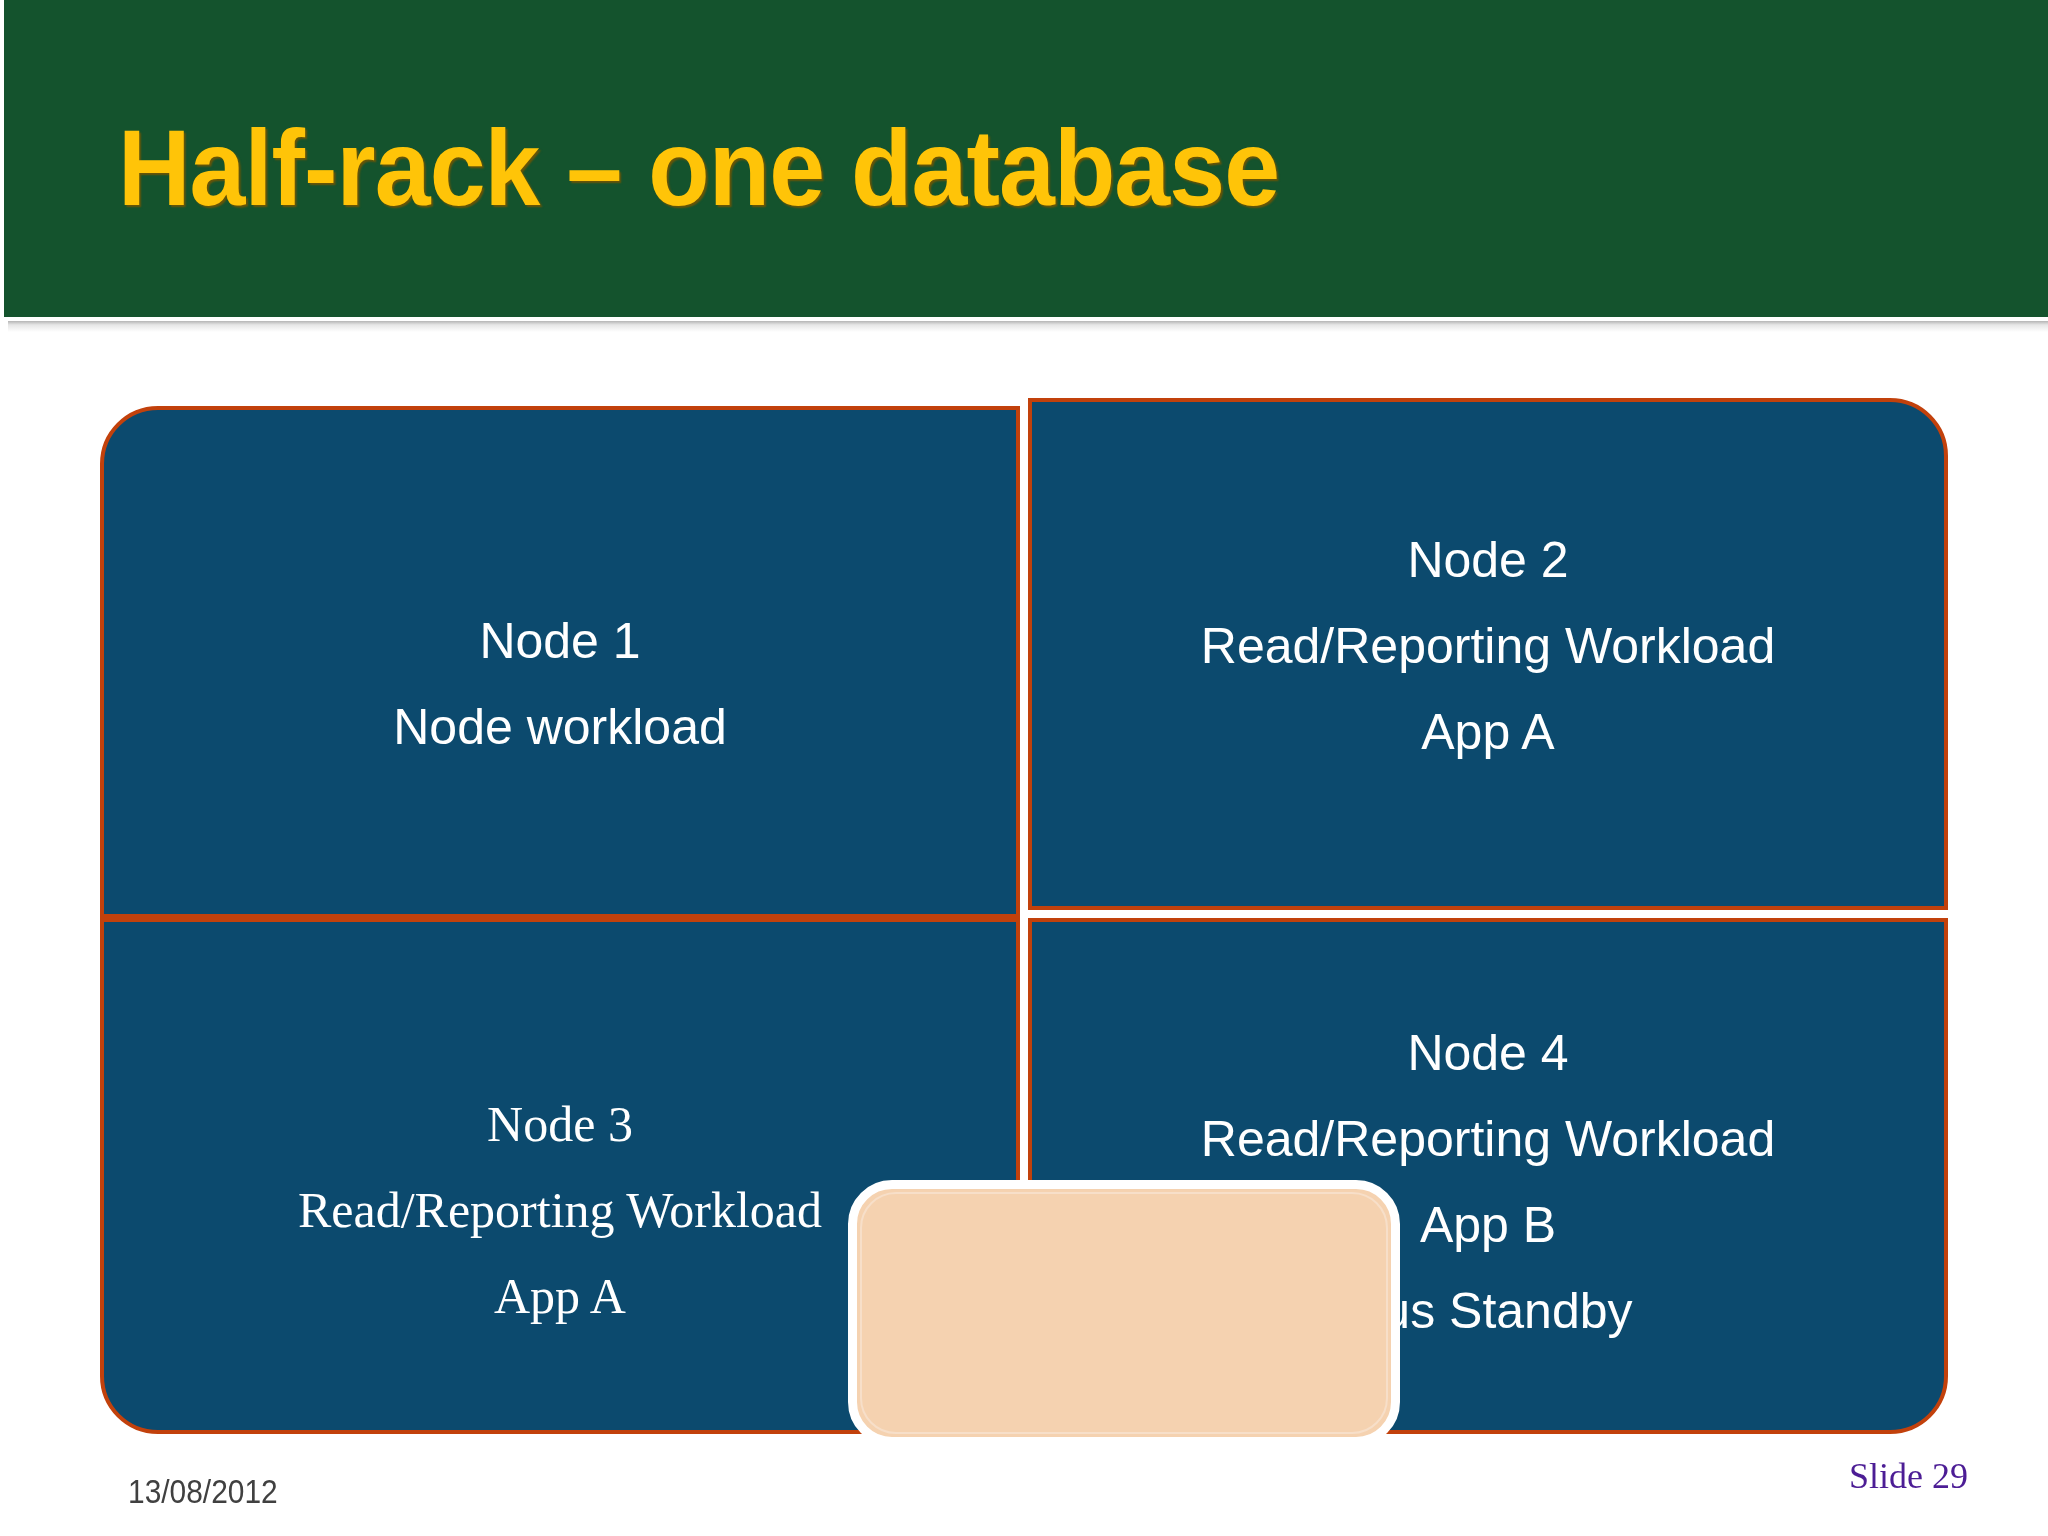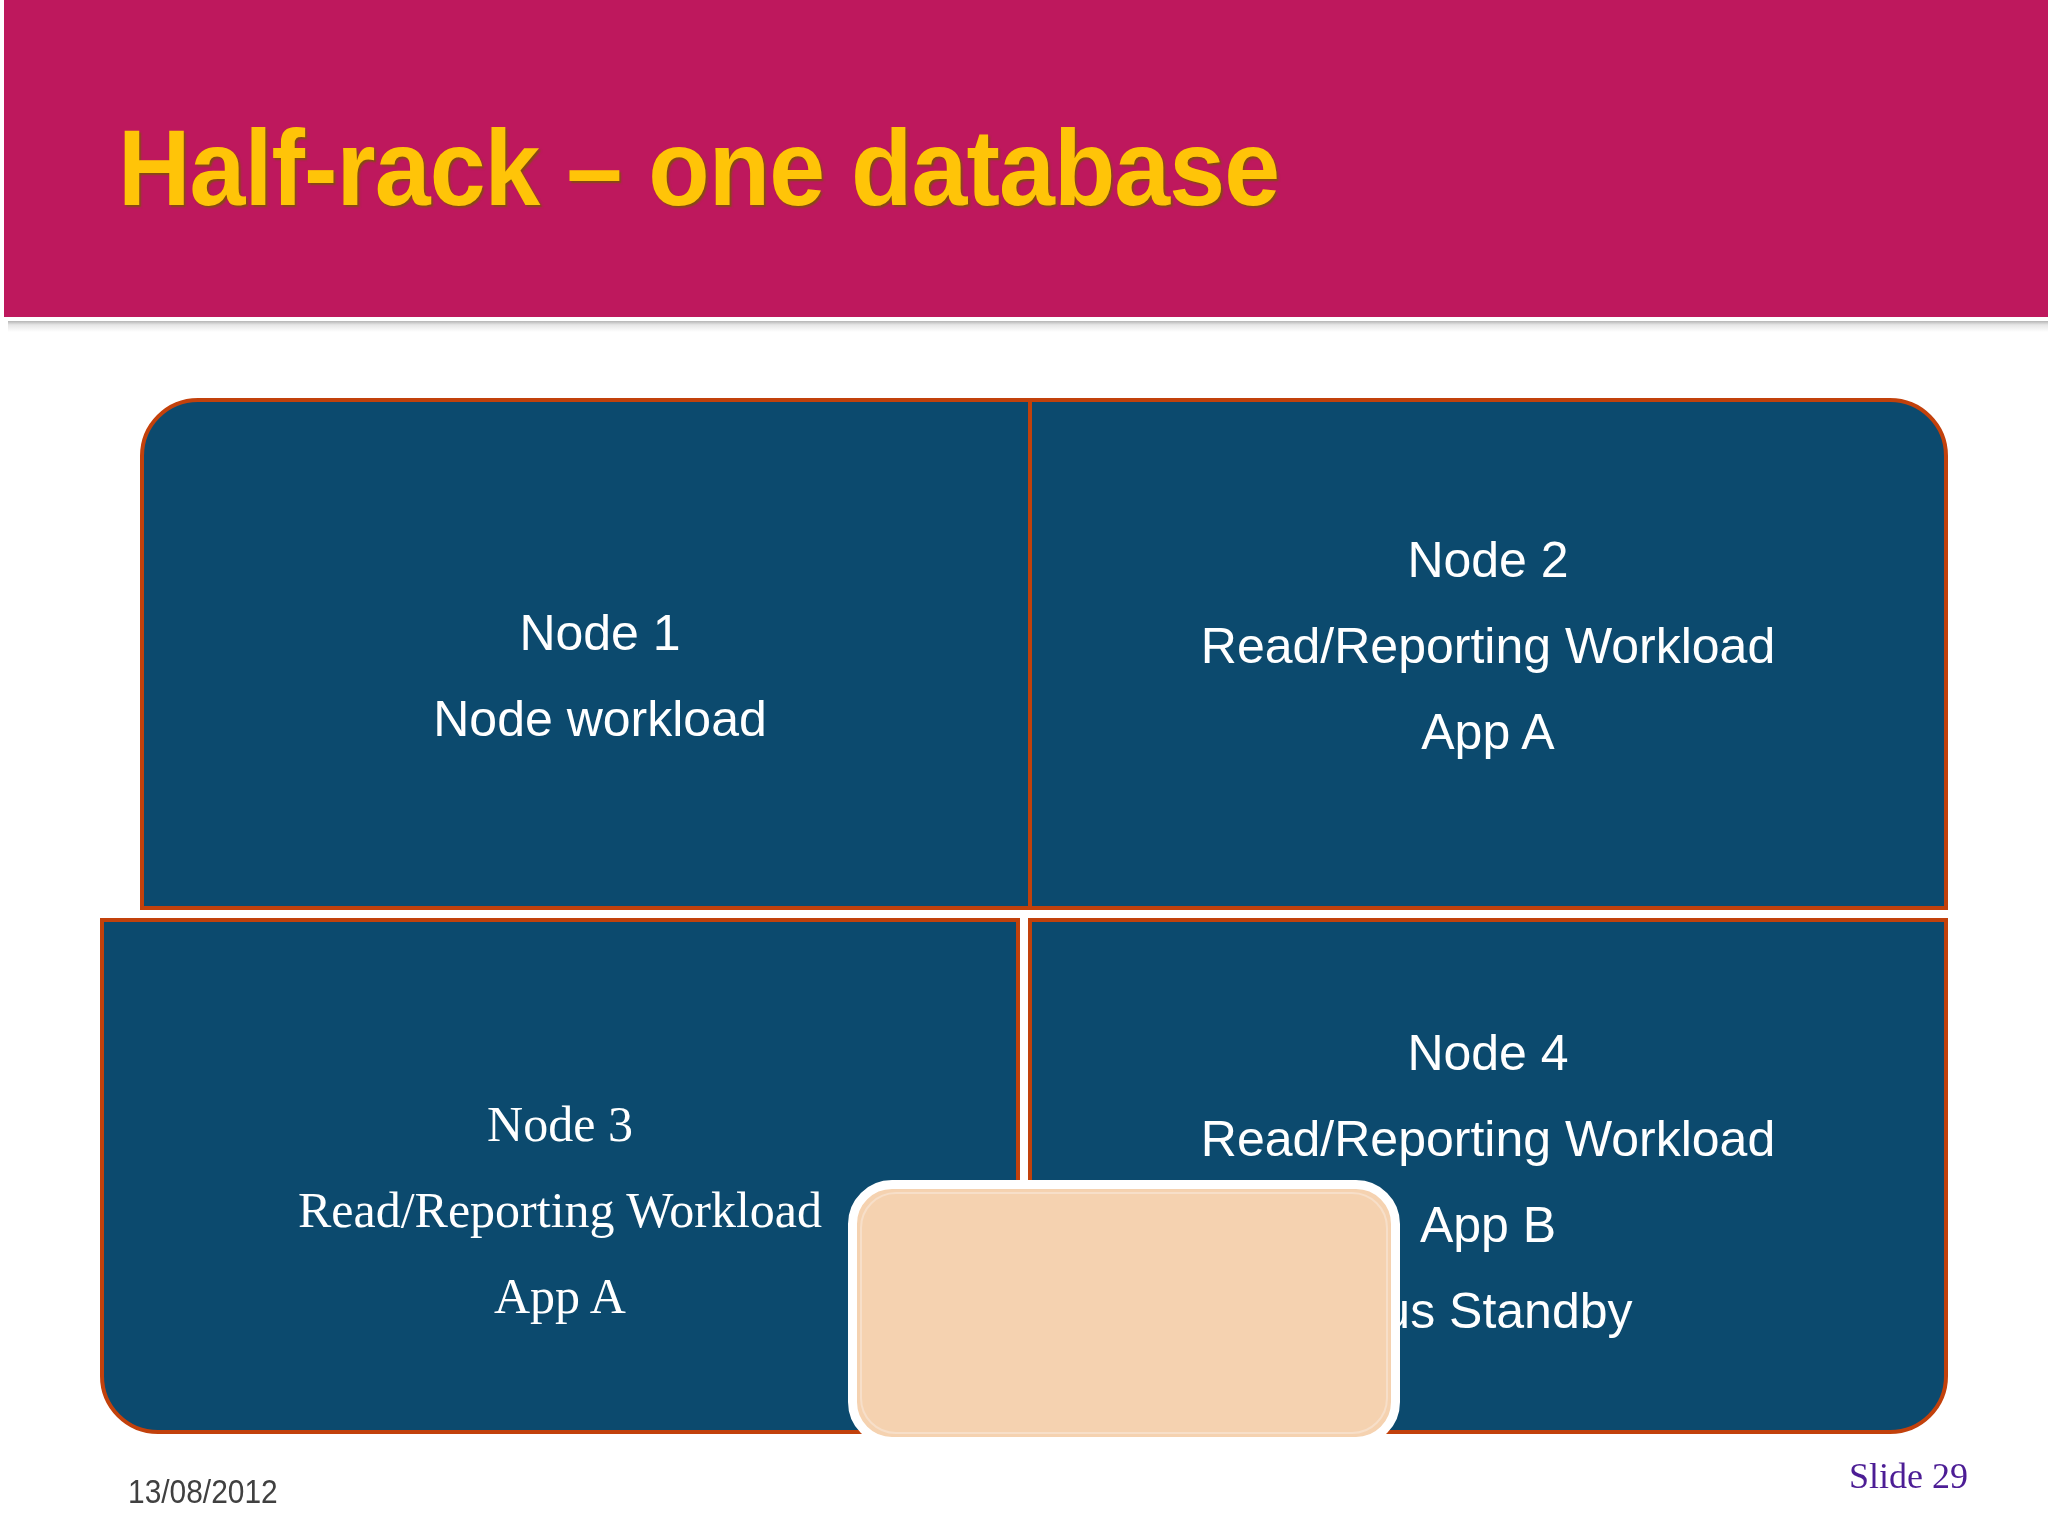--- a/index.html
+++ b/index.html
@@ -23,7 +23,7 @@
     top: 0;
     width: 2048px;
     height: 317px;
-    background: #be185d;
+    background: #14532d;
   }
   #header-left-edge {
     position: absolute;

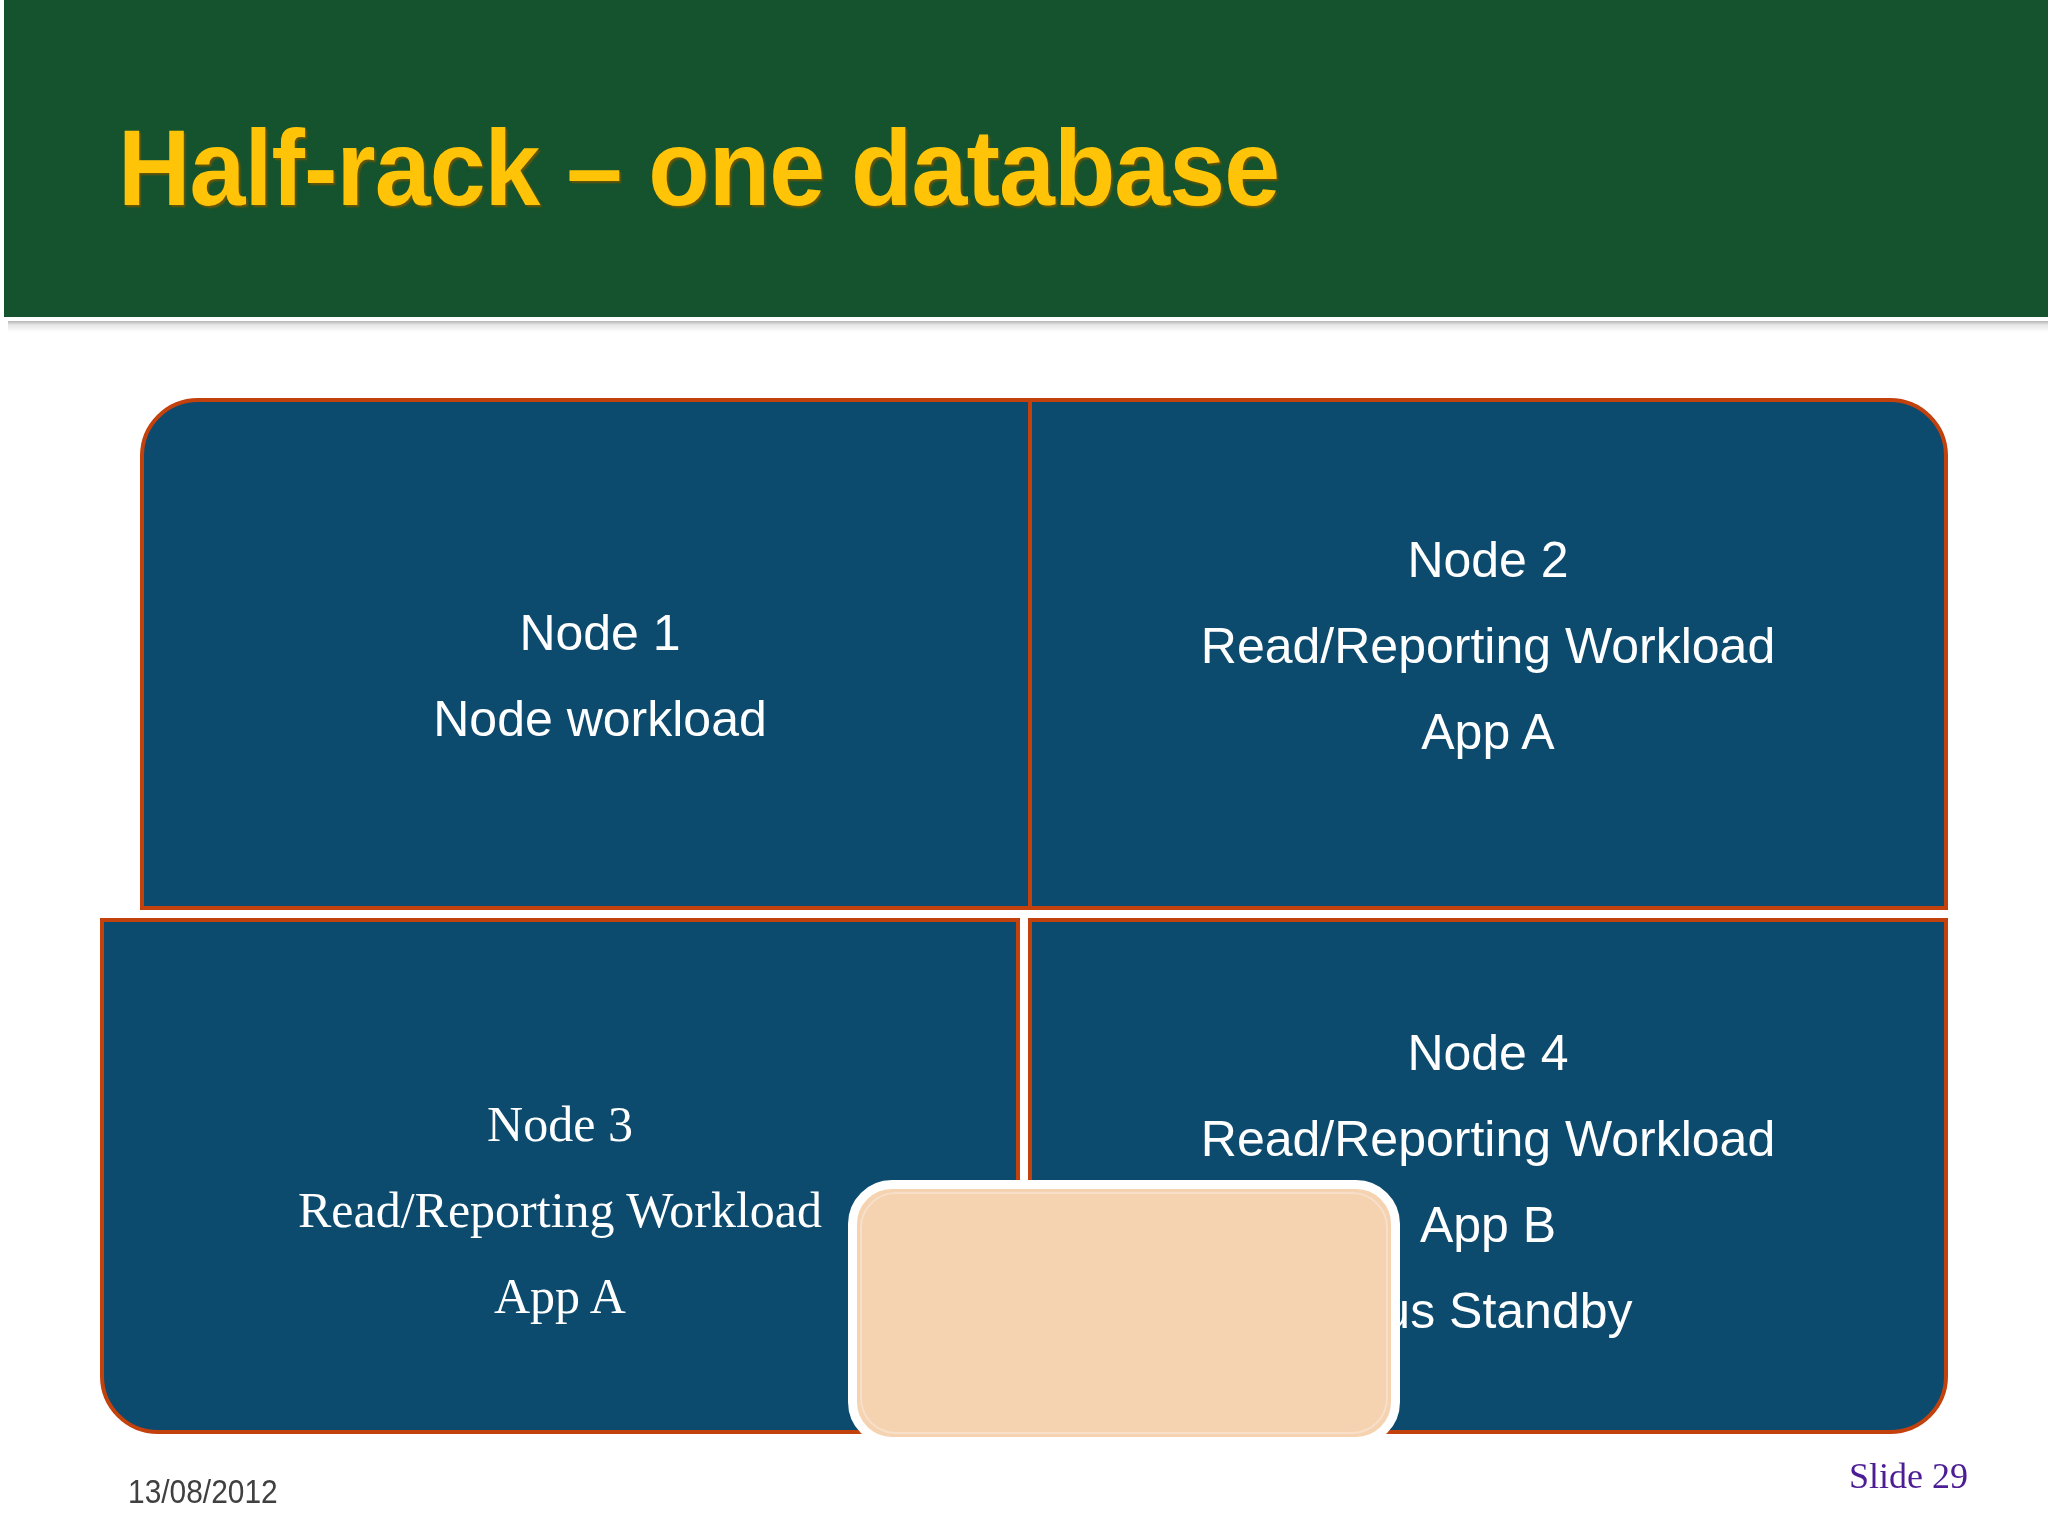--- a/index.html
+++ b/index.html
@@ -101,14 +101,13 @@
 
   #quad-node1 {
     left: 0;
-    top: 0;
+    top: 8px;
     width: 920px;
     height: 512px;
     border-top-left-radius: 58px;
     border-top-right-radius: 0;
     border-bottom-left-radius: 0;
     border-bottom-right-radius: 0;
-    margin-left: 40px;
   }
   #quad-node2 {
     left: 928px;

